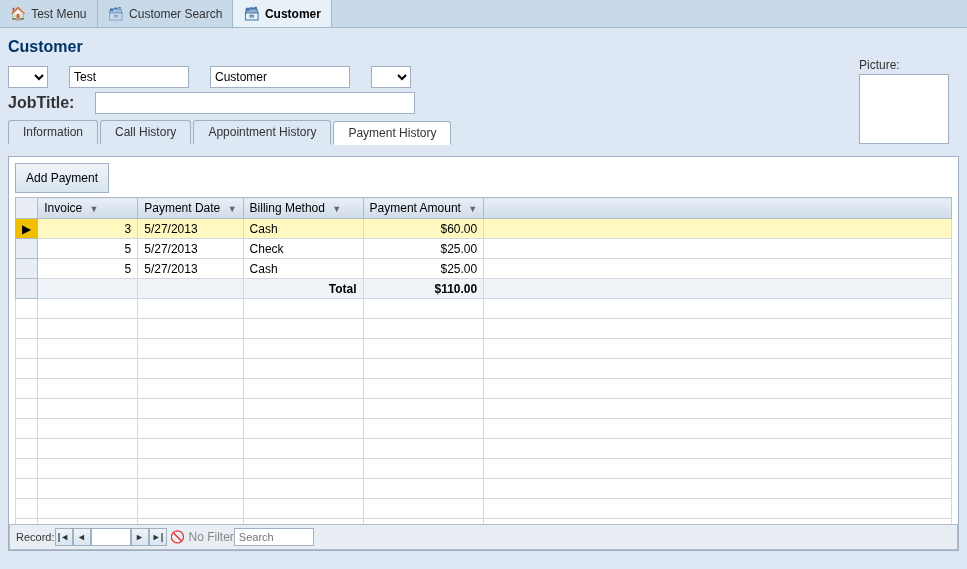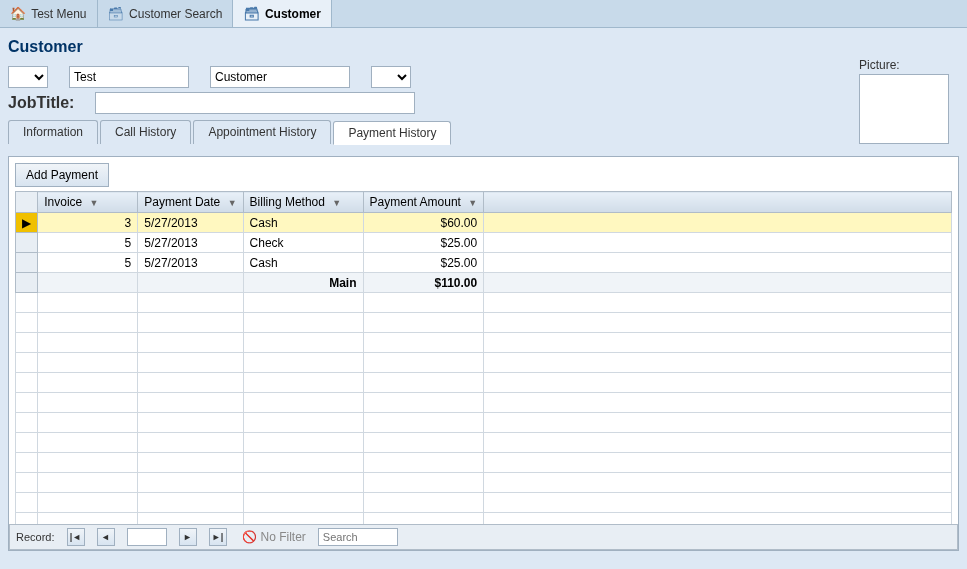--- a/index.html
+++ b/index.html
@@ -151,7 +151,7 @@
 
     
     .add-payment-btn {
-      height: 24px;
+      height: 30px;
       padding: 2px 10px;
       border: 1px solid #a0b0c0;
       background: linear-gradient(to bottom, #f0f4f8, #d8e4f0);

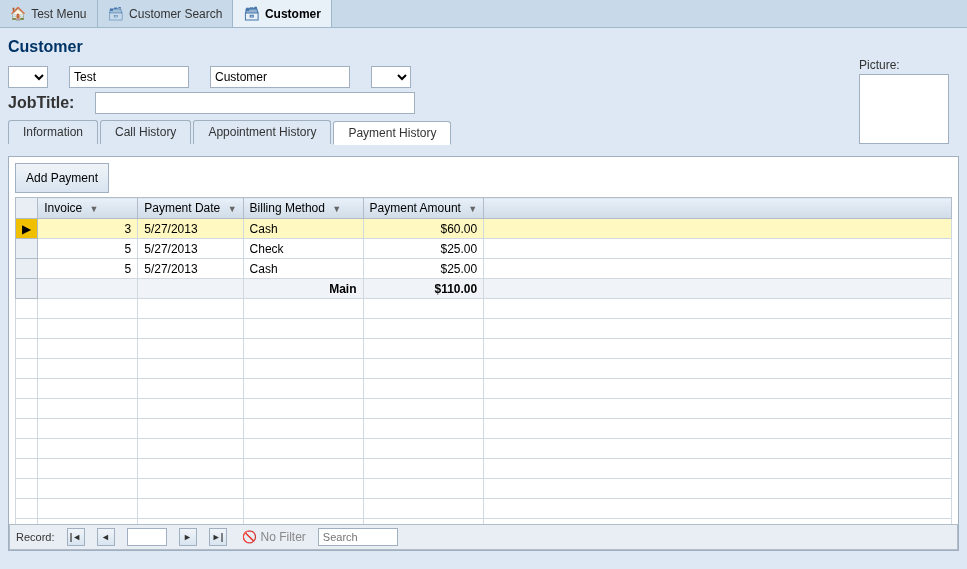--- a/index.html
+++ b/index.html
@@ -411,7 +411,7 @@
           <td class="row-indicator"></td>
           <td class="col-invoice"></td>
           <td class="col-date"></td>
-          <td class="col-billing" style="text-align:right; font-weight:bold;">Main</td>
+          <td class="col-billing" style="text-align:right; font-weight:bold;">Total</td>
           <td class="col-amount">$110.00</td>
           <td></td>
         </tr>

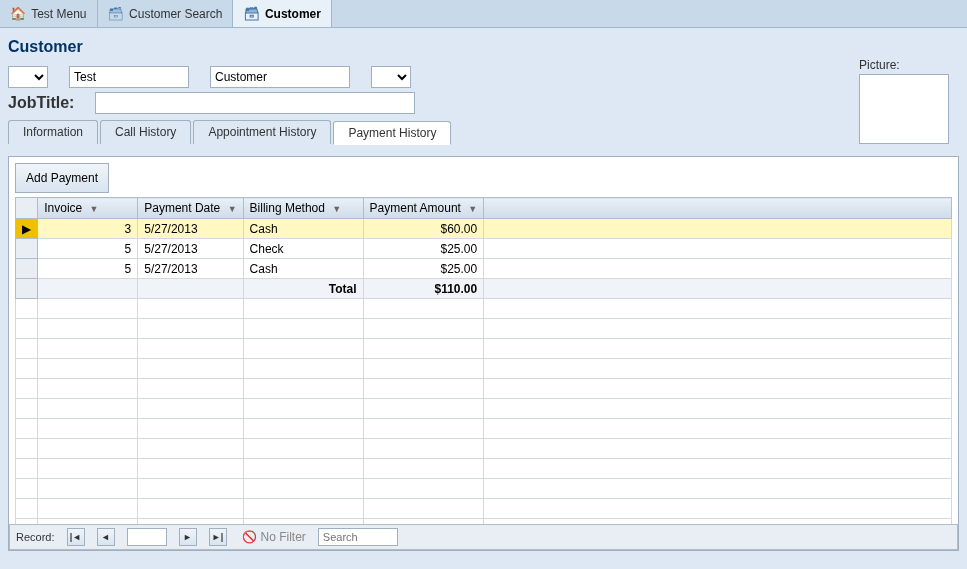--- a/index.html
+++ b/index.html
@@ -226,7 +226,7 @@
     .record-nav {
       display: flex;
       align-items: center;
-      gap: 12px;
+      gap: 0;
       padding: 4px 6px;
       background: #e8eef4;
       border-top: 1px solid #b0bcc8;

